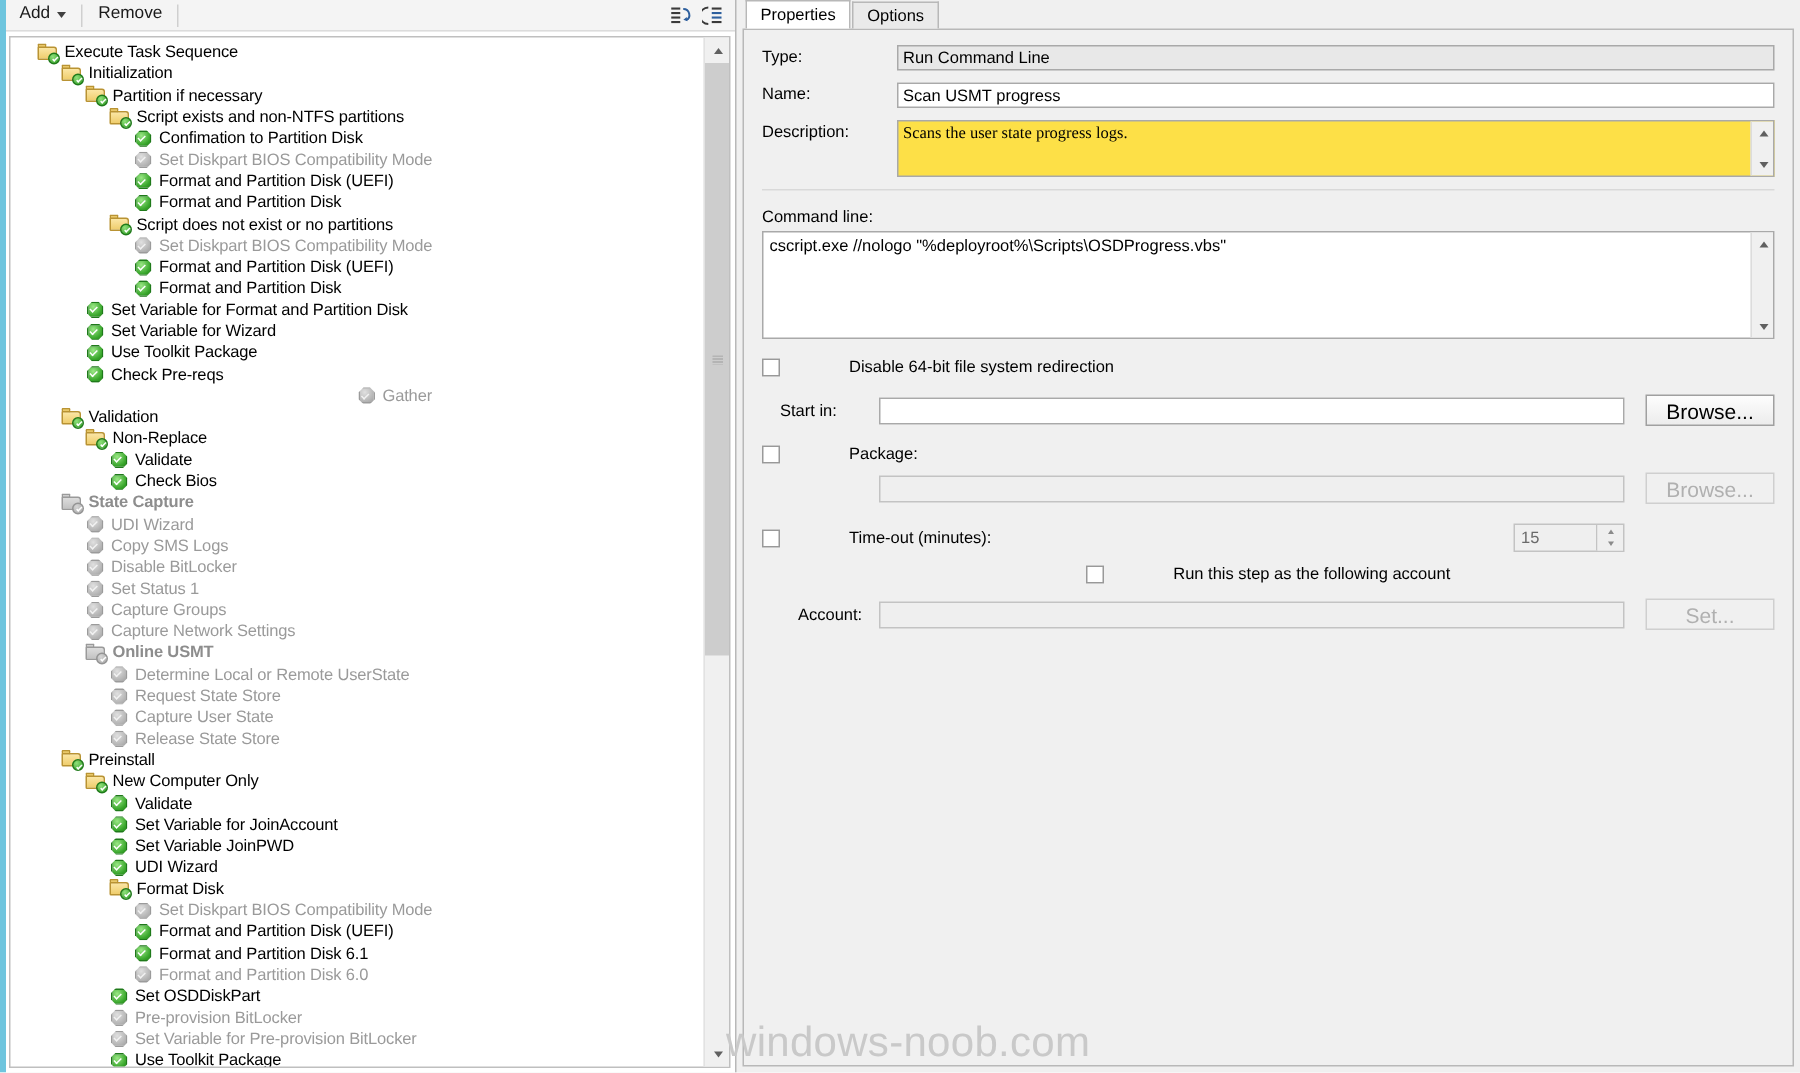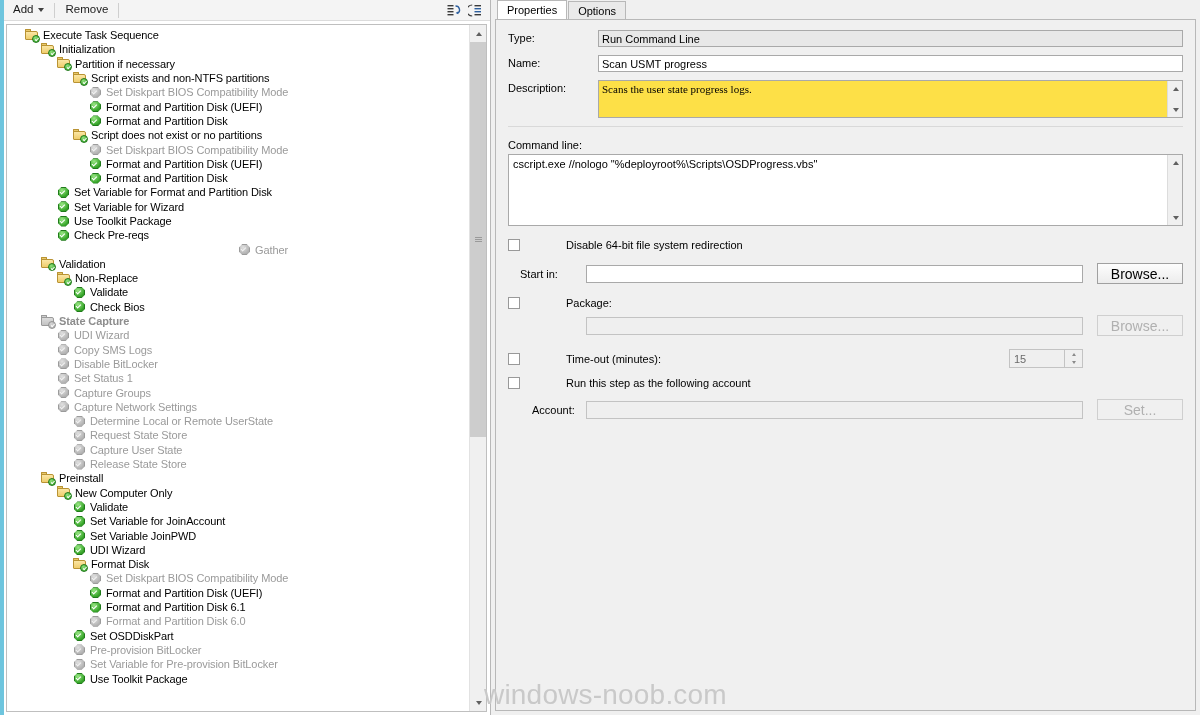--- a/index.html
+++ b/index.html
@@ -632,6 +632,13 @@
               </span>
               <span class="tnode-label">Script exists and non-NTFS partitions</span>
             </div>
+            <div class="tnode enabled" style="padding-left: 82px;">
+              <span class="ico-step">
+                <span class="oct"></span>
+                <span class="chk"></span>
+              </span>
+              <span class="tnode-label">Confimation to Partition Disk</span>
+            </div>
             <div class="tnode disabled" style="padding-left: 82px;">
               <span class="ico-step gray">
                 <span class="oct"></span>

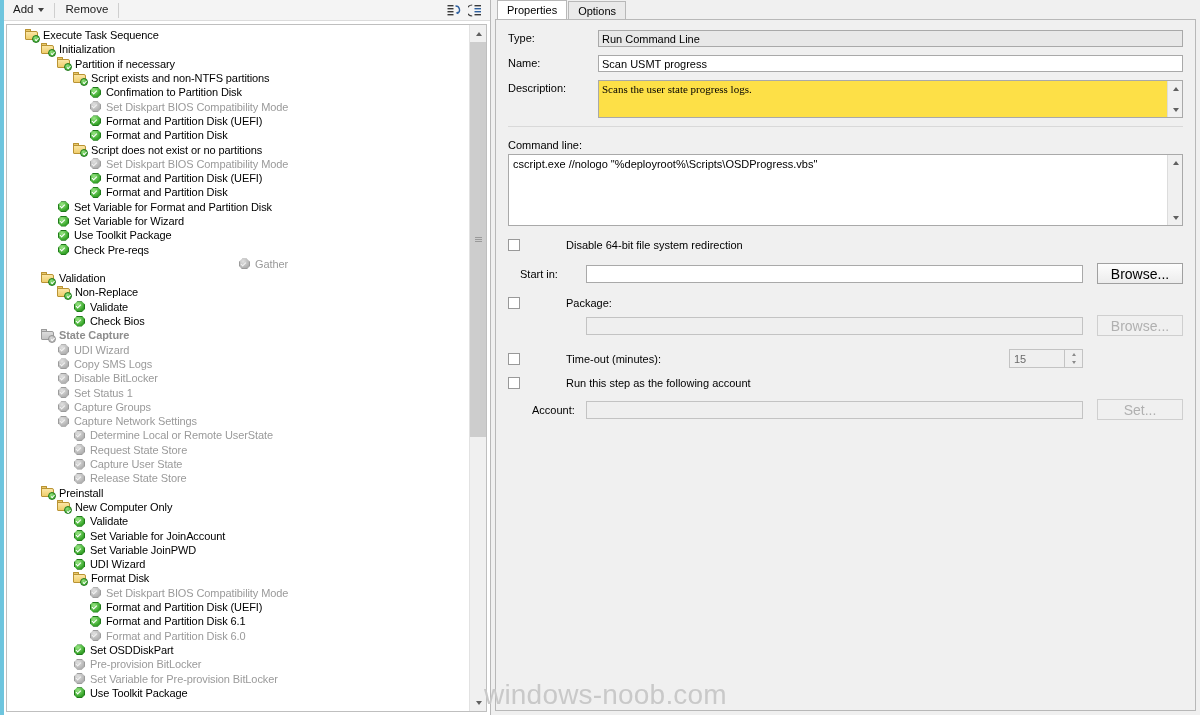--- a/index.html
+++ b/index.html
@@ -1051,7 +1051,7 @@
         <div style="width:100px;flex:0 0 100px;"></div>
       </div>
 
-      <div class="checkrow" style="margin-top:9px;">
+      <div class="checkrow" style="margin-top:9px;justify-content:center;">
         <span class="cbox"></span>
         <span class="cb-label">Run this step as the following account</span>
       </div>

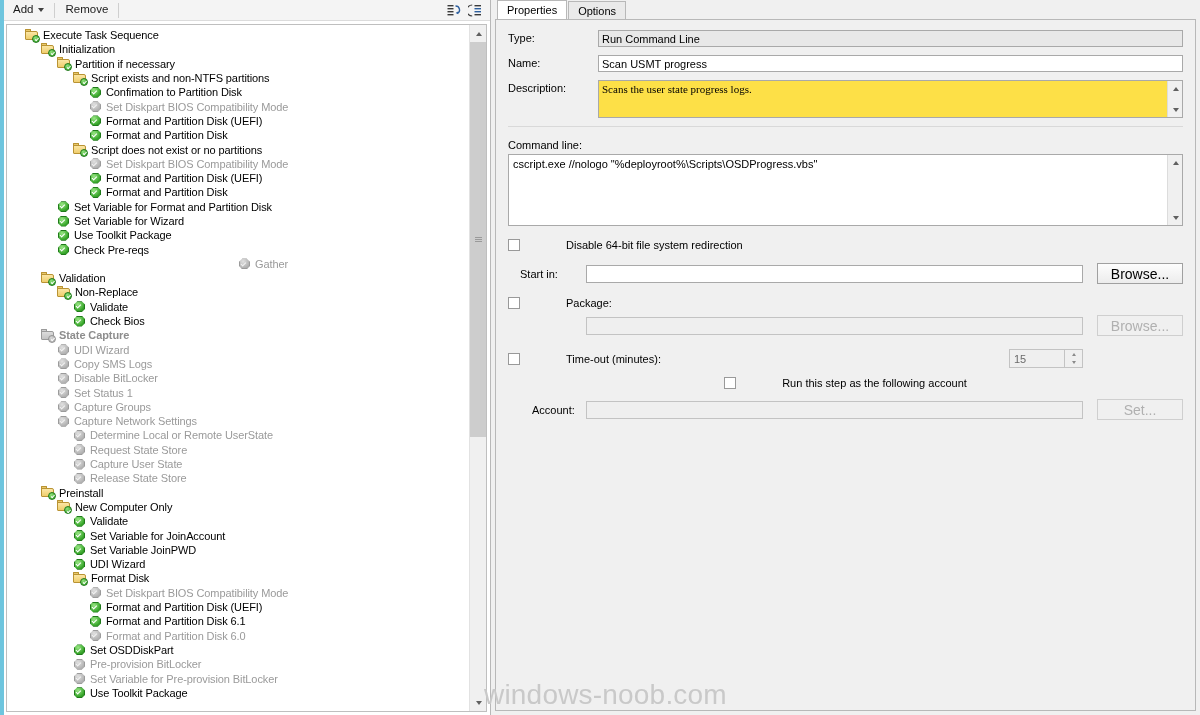--- a/index.html
+++ b/index.html
@@ -804,6 +804,14 @@
               </span>
               <span class="tnode-label">Capture Network Settings</span>
             </div>
+            <div class="tnode group disabled" style="padding-left: 50px;">
+              <span class="ico ico-folder gray">
+                <span class="ftab"></span>
+                <span class="fbody"></span>
+                <span class="badge gray"></span>
+              </span>
+              <span class="tnode-label">Online USMT</span>
+            </div>
             <div class="tnode disabled" style="padding-left: 66px;">
               <span class="ico-step gray">
                 <span class="oct"></span>

